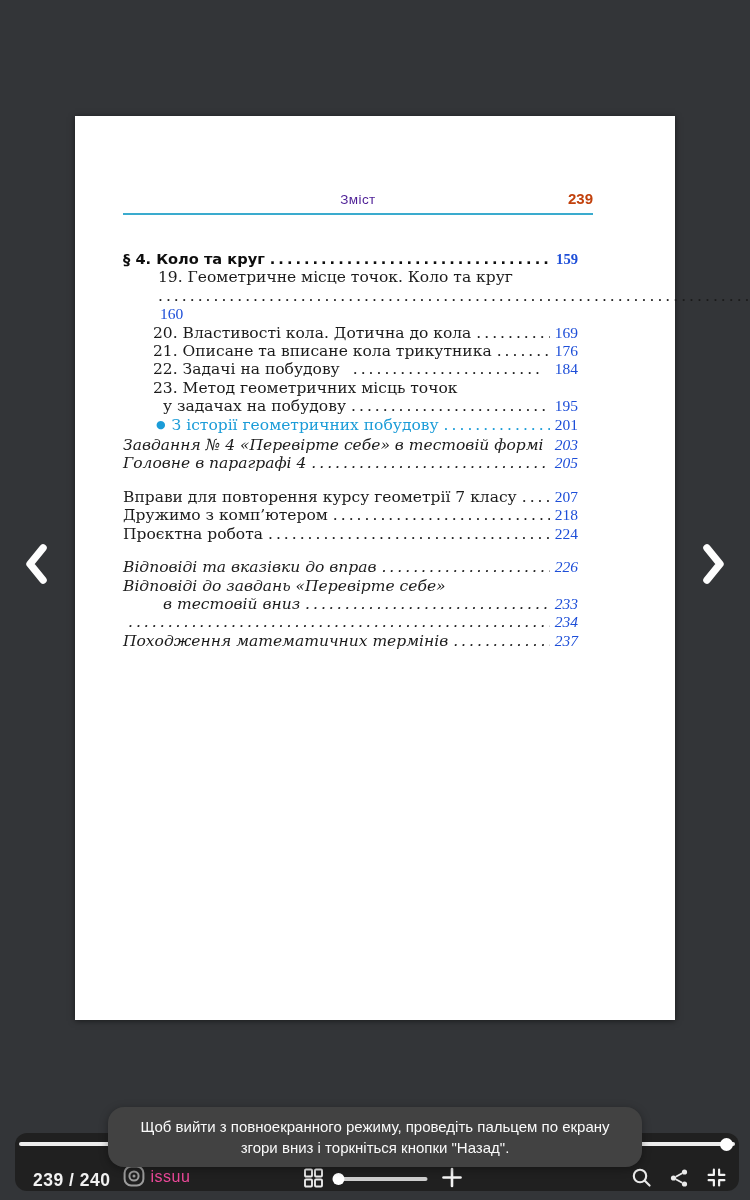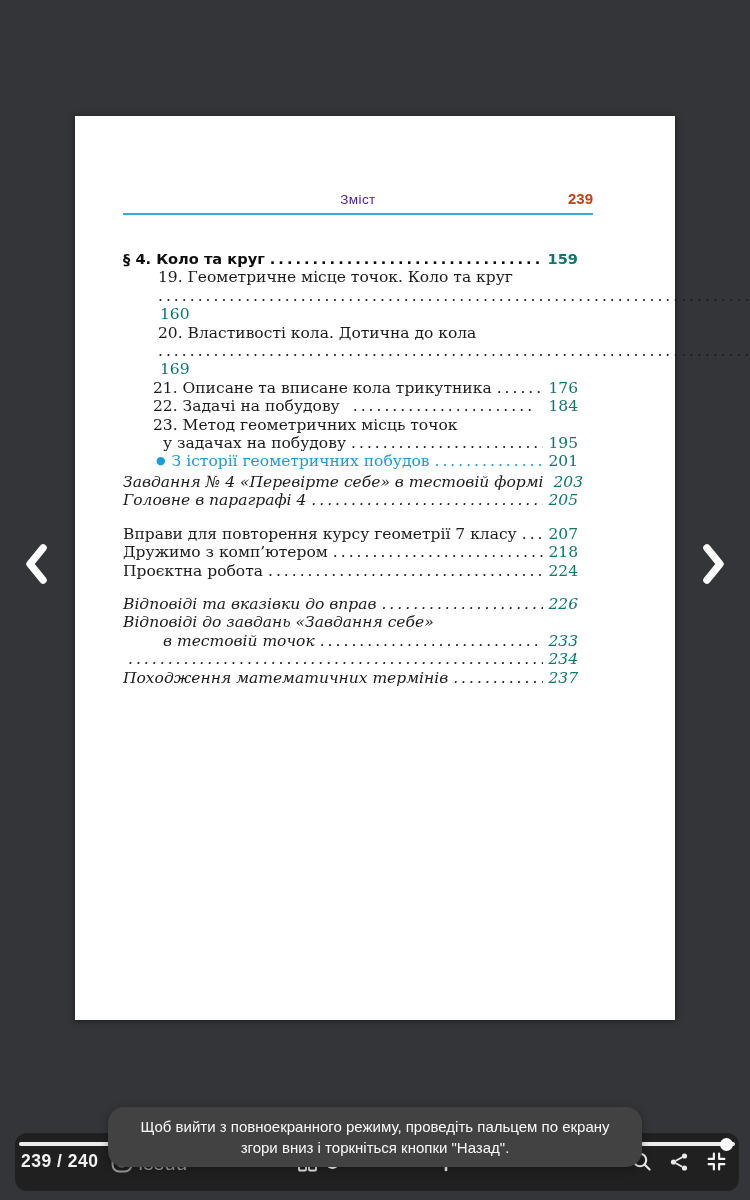--- a/index.html
+++ b/index.html
@@ -22,7 +22,7 @@
   .toc-label{flex:0 0 auto;white-space:nowrap;}
   .toc-leader{flex:1 1 auto;min-width:0;overflow:hidden;white-space:nowrap;
               letter-spacing:3px;margin:0 3px 0 5px;}
-  .toc-page{flex:0 0 auto;padding-left:2px;color:#0f766e;}
+  .toc-page{flex:0 0 auto;padding-left:2px;color:#1d4ed8;font-family:Liberation Serif, serif;}
   .toc-row.section{font-family:"DejaVu Sans",sans-serif;font-weight:700;font-size:14.6px;color:#0e0e0e;}
   .toc-row.italic{font-style:italic;}
   .toc-row.blue .toc-label,.toc-row.blue .toc-leader,.toc-row.blue .toc-bullet{color:#1b9cd8;}

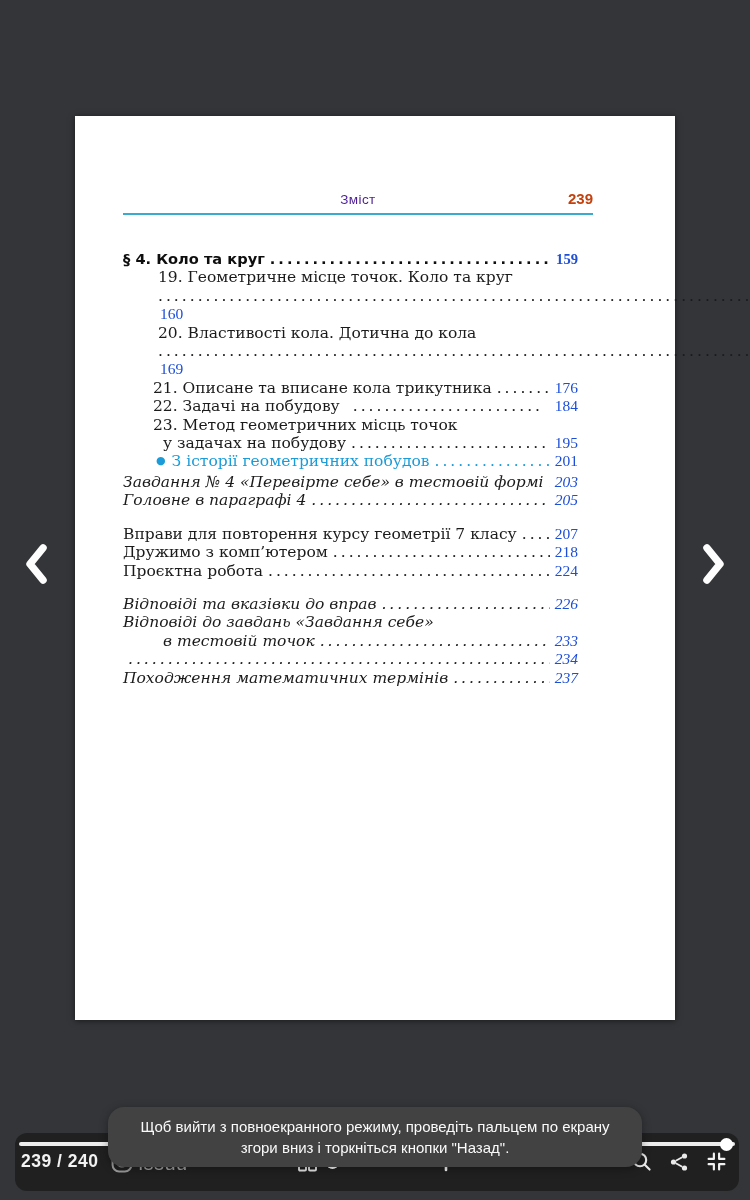--- a/index.html
+++ b/index.html
@@ -83,7 +83,7 @@
           <span class="toc-leader">......................................................................................................................................................</span>
           <span class="toc-page">160</span>
         </div>
-        <div class="toc-row plain" style="padding-left: 30px; flex-direction: column;">
+        <div class="toc-row plain" style="padding-left: 30px;">
           <span class="toc-label">20. Властивості кола. Дотична до кола</span>
           <span class="toc-leader">......................................................................................................................................................</span>
           <span class="toc-page">169</span>

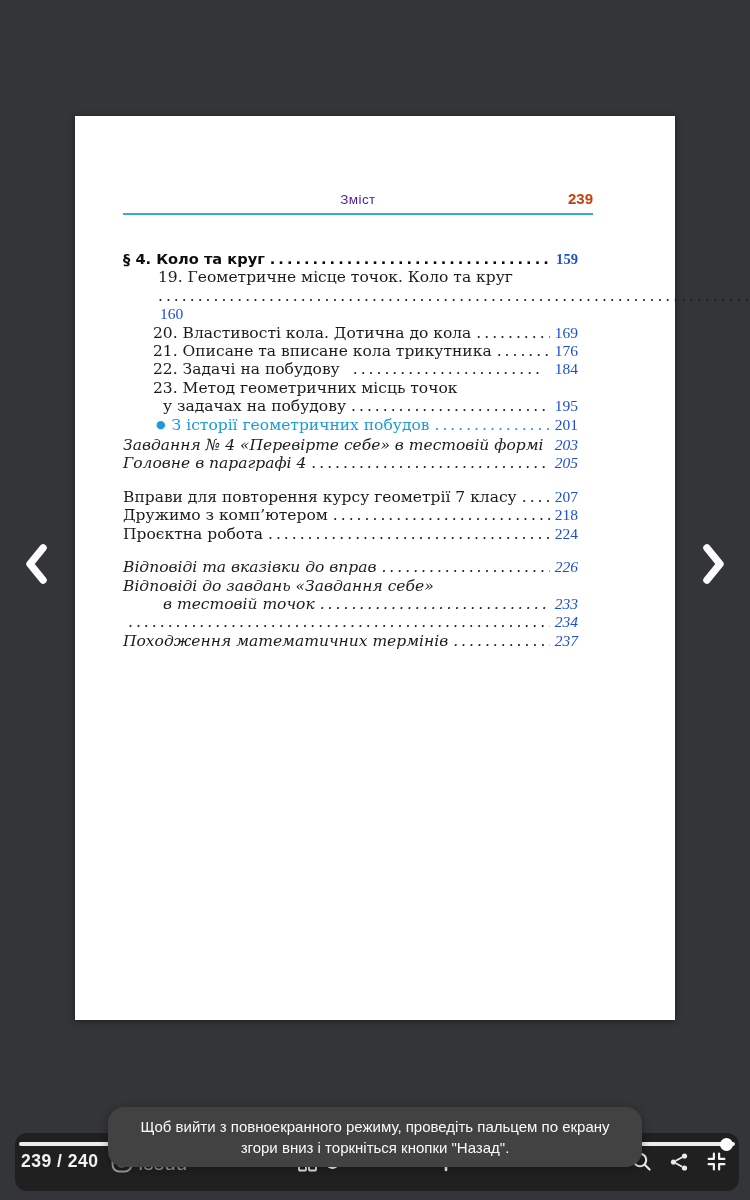--- a/index.html
+++ b/index.html
@@ -108,7 +108,7 @@
         </div>
         <div class="toc-row blue" style="padding-left: 33px;">
           <span class="toc-bullet">●</span>
-          <span class="toc-label">З історії геометричних побудов</span>
+          <span class="toc-label">З історії геометричних побудову</span>
           <span class="toc-leader">......................................................................................................................................................</span>
           <span class="toc-page">201</span>
         </div>

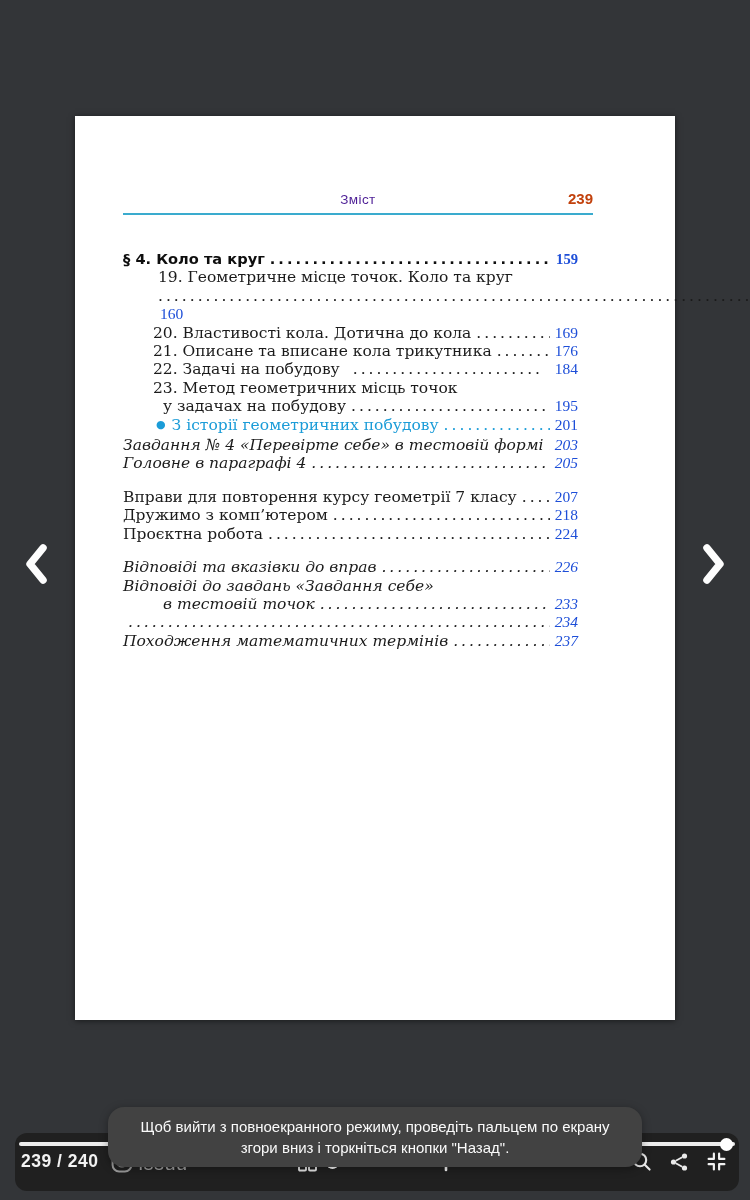--- a/index.html
+++ b/index.html
@@ -143,7 +143,7 @@
           <span class="toc-page">226</span>
         </div>
         <div class="toc-row italic">
-          <span class="toc-label">Відповіді до завдань «Завдання себе»</span>
+          <span class="toc-label">Відповіді до завдань «Перевірте себе»</span>
         </div>
         <div class="toc-row italic" style="padding-left: 40px;">
           <span class="toc-label">в тестовій точок</span>

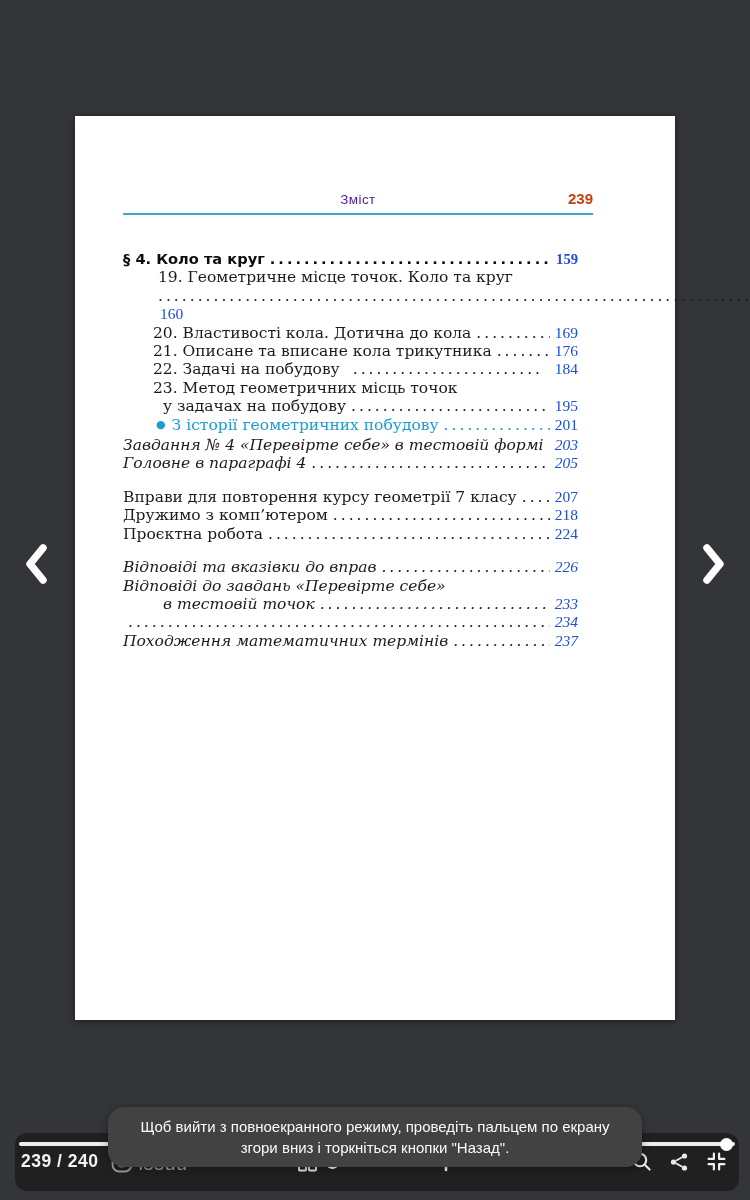--- a/index.html
+++ b/index.html
@@ -146,7 +146,7 @@
           <span class="toc-label">Відповіді до завдань «Перевірте себе»</span>
         </div>
         <div class="toc-row italic" style="padding-left: 40px;">
-          <span class="toc-label">в тестовій точок</span>
+          <span class="toc-label">в тестовій вниз</span>
           <span class="toc-leader">......................................................................................................................................................</span>
           <span class="toc-page">233</span>
         </div>

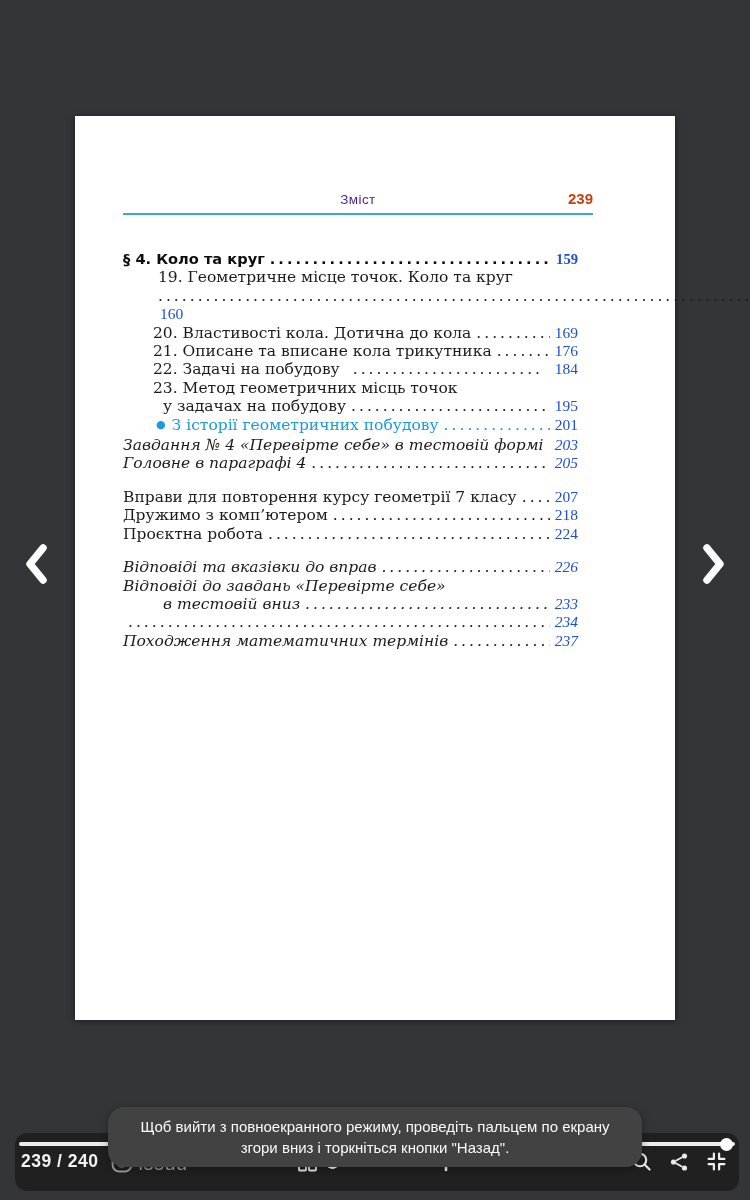--- a/index.html
+++ b/index.html
@@ -48,8 +48,8 @@
             background:#ededed;}
   .scrub-knob{position:absolute;right:2px;top:-4.5px;width:13px;height:13px;border-radius:50%;
               background:#ffffff;}
-  .toolbar-row{position:absolute;left:0;right:0;top:18px;height:40px;display:flex;
-               align-items:flex-start;padding:0 12px 0 6px;box-sizing:border-box;}
+  .toolbar-row{position:absolute;left:12px;right:0;top:18px;height:40px;display:flex;
+               align-items:flex-end;padding:0 12px 0 6px;box-sizing:border-box;}
   .page-indicator{color:#f2f2f2;font-size:17.5px;font-weight:600;letter-spacing:.5px;white-space:nowrap;}
   .brand{display:flex;align-items:center;margin-left:13px;cursor:pointer;}
   .brand-name{color:#a3a3a3;font-size:20px;letter-spacing:.5px;margin-left:5px;position:relative;top:-1px;}

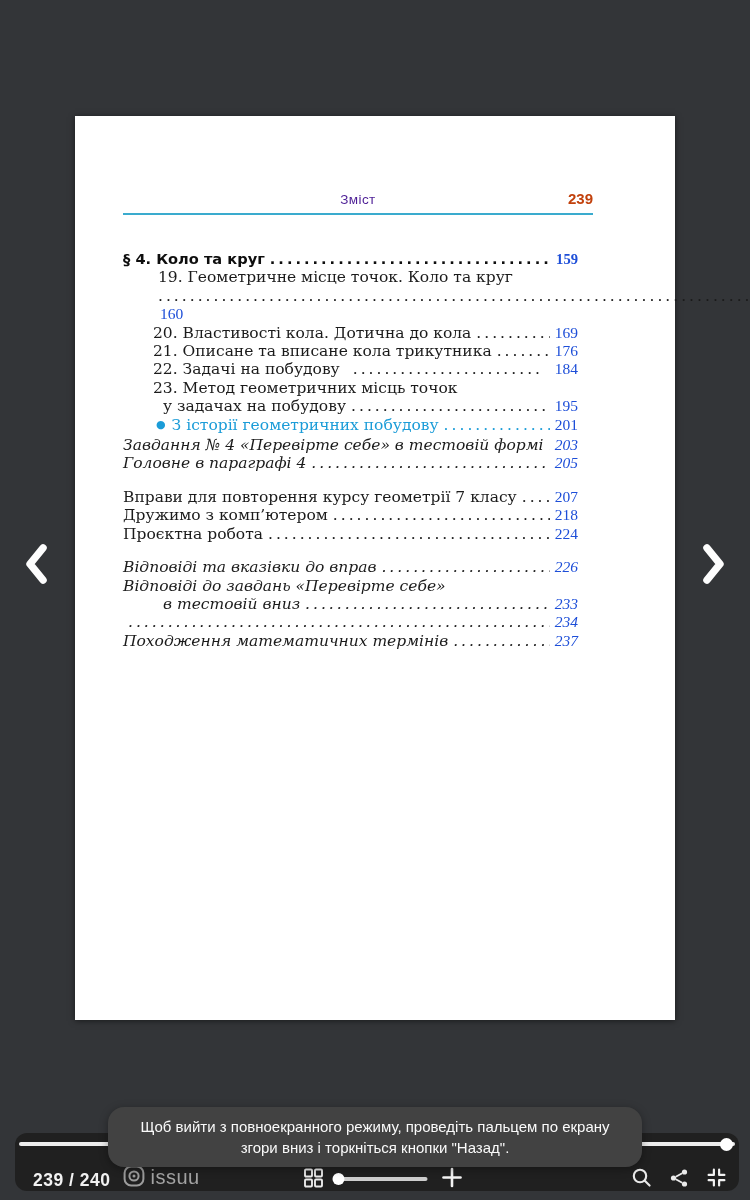--- a/index.html
+++ b/index.html
@@ -52,7 +52,7 @@
                align-items:flex-end;padding:0 12px 0 6px;box-sizing:border-box;}
   .page-indicator{color:#f2f2f2;font-size:17.5px;font-weight:600;letter-spacing:.5px;white-space:nowrap;}
   .brand{display:flex;align-items:center;margin-left:13px;cursor:pointer;}
-  .brand-name{color:#a3a3a3;font-size:20px;letter-spacing:.5px;margin-left:5px;position:relative;top:-1px;}
+  .brand-name{color:#ec4899;font-size:16px;letter-spacing:.5px;margin-left:5px;position:relative;top:-1px;}
   .center-controls{position:absolute;left:50%;transform:translateX(-50%);display:flex;
                    align-items:center;}
   .icon-btn{background:none;border:none;padding:0;cursor:pointer;display:flex;align-items:center;}

